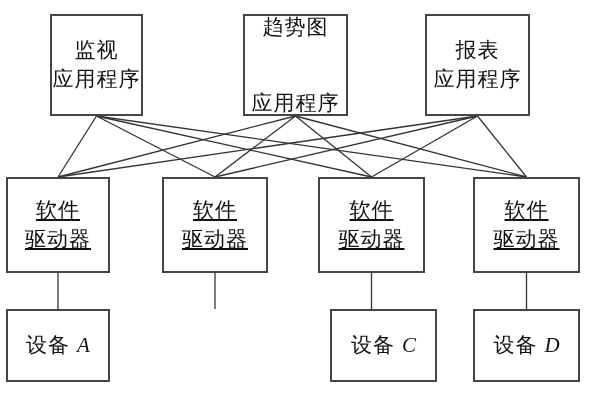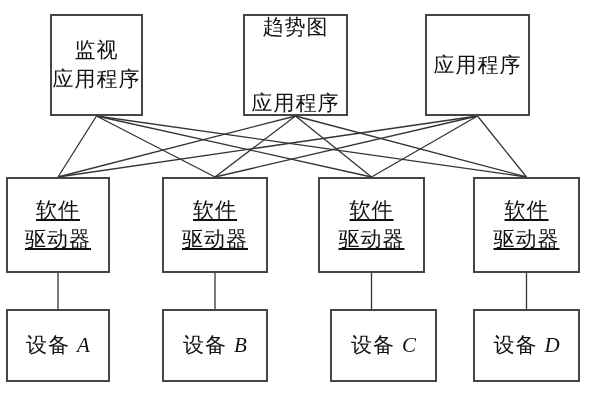--- a/index.html
+++ b/index.html
@@ -79,6 +79,7 @@
     <div>应用程序</div>
   </div>
   <div class="box app" style="left:425px;width:105px;">
+    <div>报表</div>
     <div>应用程序</div>
   </div>
 

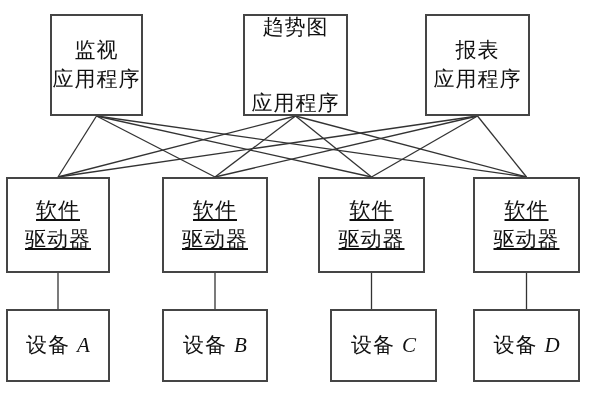--- a/index.html
+++ b/index.html
@@ -105,11 +105,6 @@
       <span>设备</span><span class="letter">A</span>
     </div>
   </div>
-  <div class="box device" style="left:162px;width:106px;">
-    <div>
-      <span>设备</span><span class="letter">B</span>
-    </div>
-  </div>
   <div class="box device" style="left:330px;width:107px;">
     <div>
       <span>设备</span><span class="letter">C</span>

